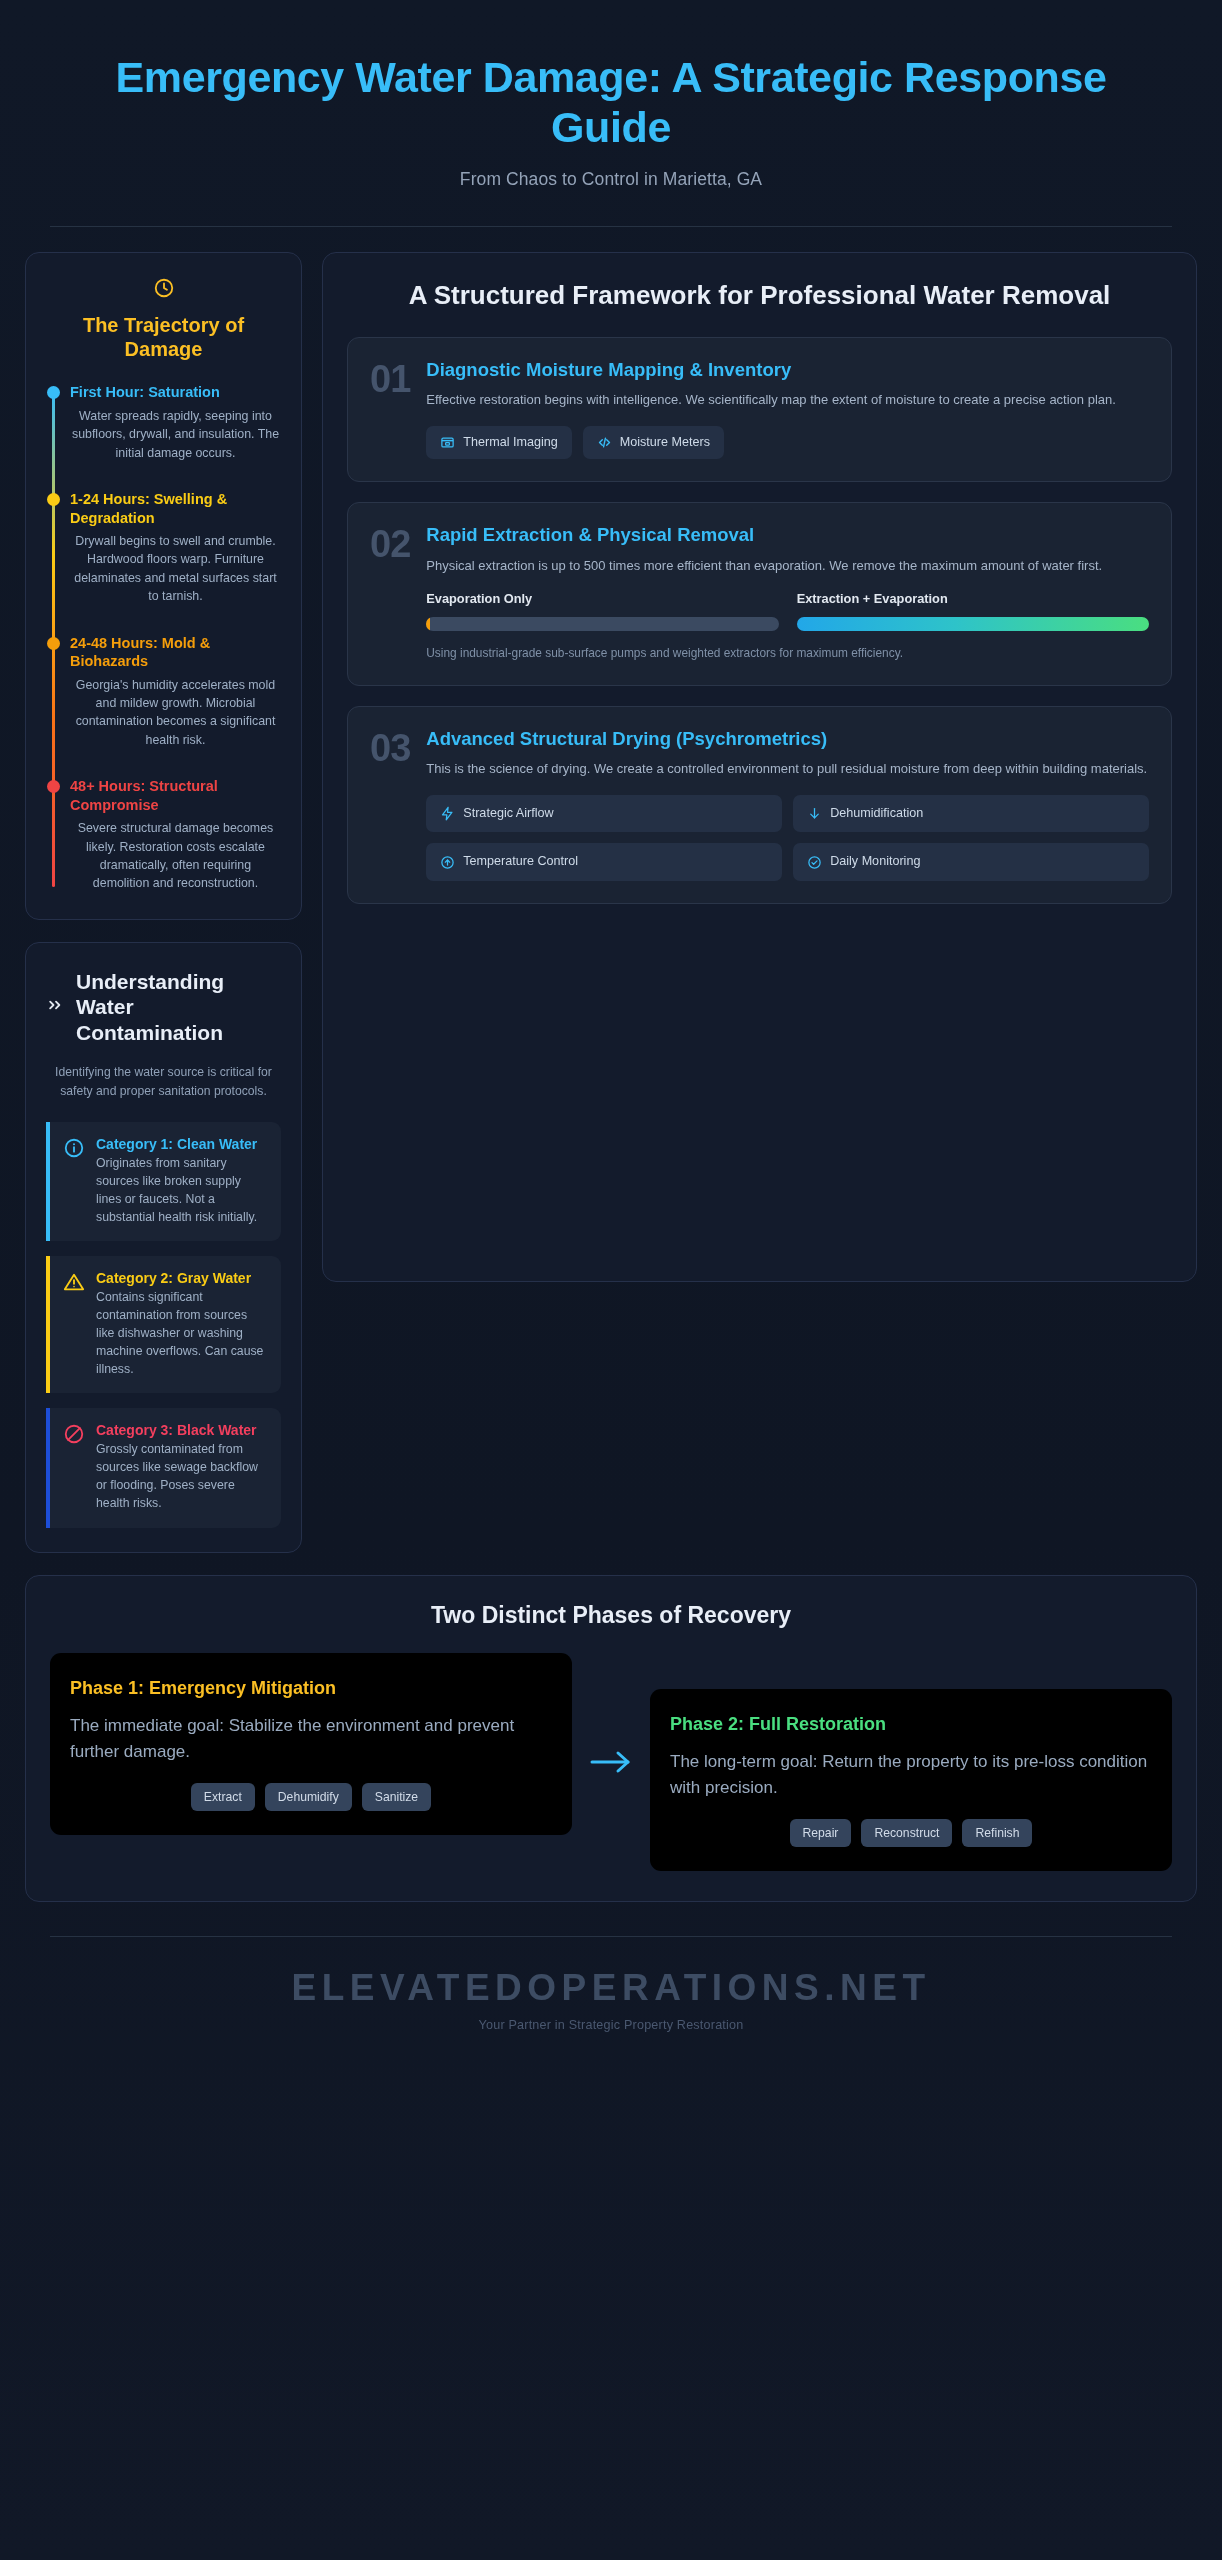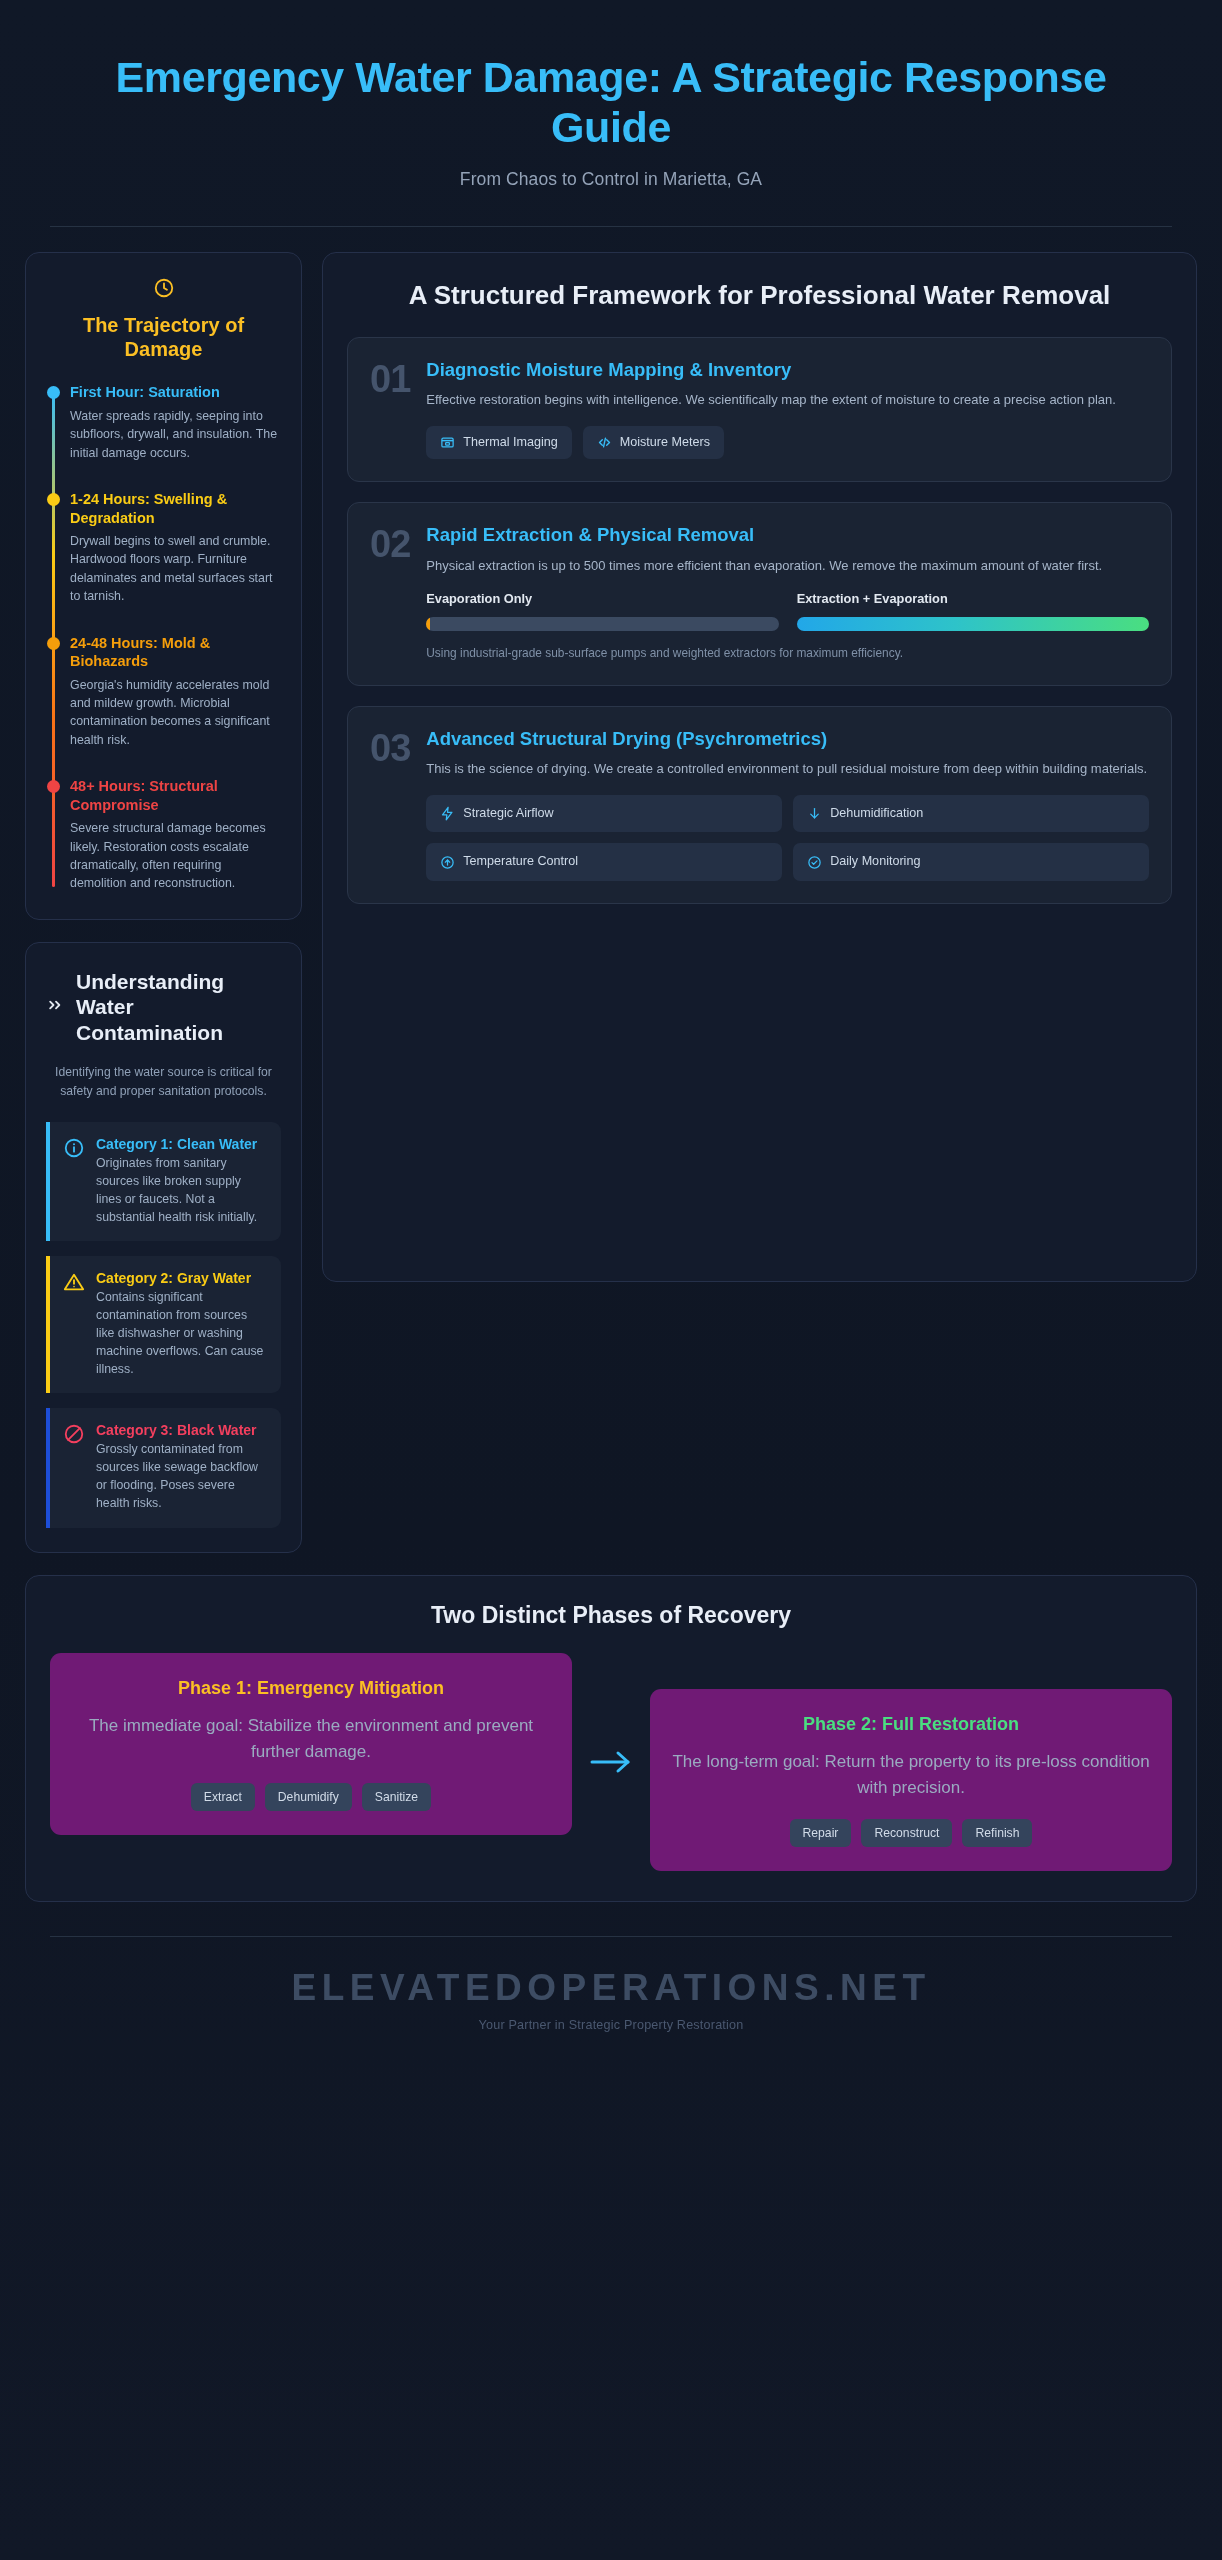--- a/index.html
+++ b/index.html
@@ -104,7 +104,7 @@
     margin-left: 1px;
   }
   .tl-title { font-size: 14.5px; font-weight: 700; line-height: 1.28; margin-bottom: 5px; }
-  .tl-text { font-size: 12.4px; line-height: 1.48; color: #9fb0c6; }
+  .tl-text { font-size: 12.4px; line-height: 1.48; color: #9fb0c6; text-align: center; }
 
   
   .contam-card { padding: 26px 20px 24px 20px; }

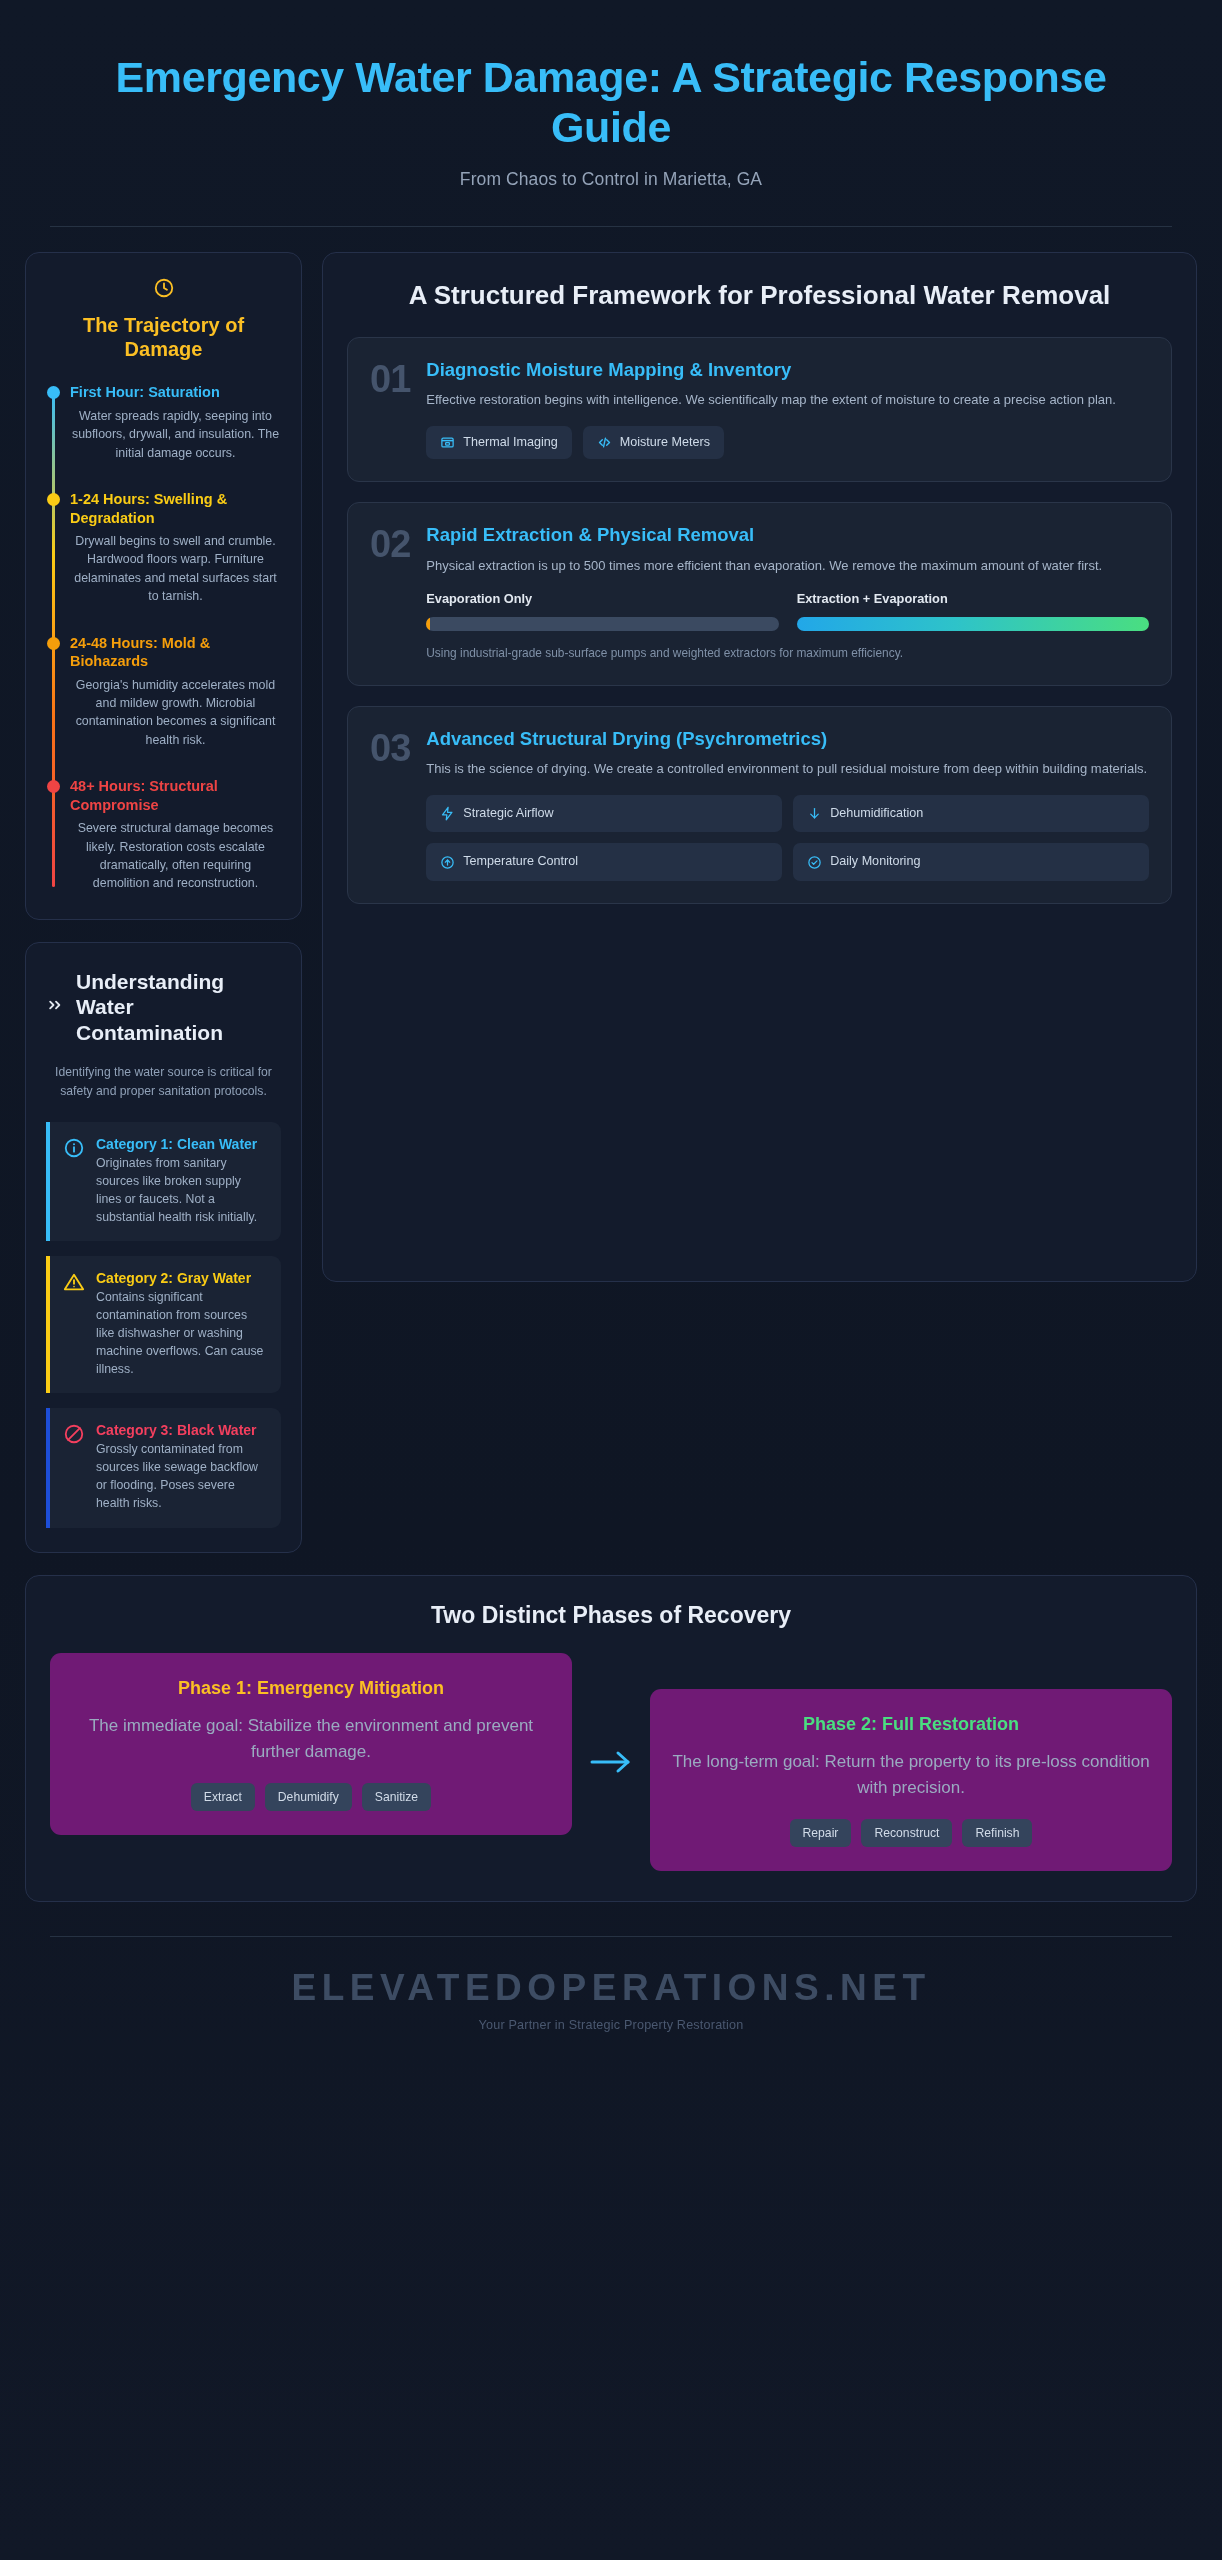--- a/index.html
+++ b/index.html
@@ -230,10 +230,9 @@
   .phases-row { display: flex; align-items: center; gap: 16px; }
   .phase {
     flex: 1;
-    background: #701a75;
+    background: #000000;
     border-radius: 11px;
     padding: 24px 20px 24px 20px;
-    text-align: center;
   }
   .phase.p1 { margin-bottom: 36px; }
   .phase.p2 { margin-top: 36px; }

